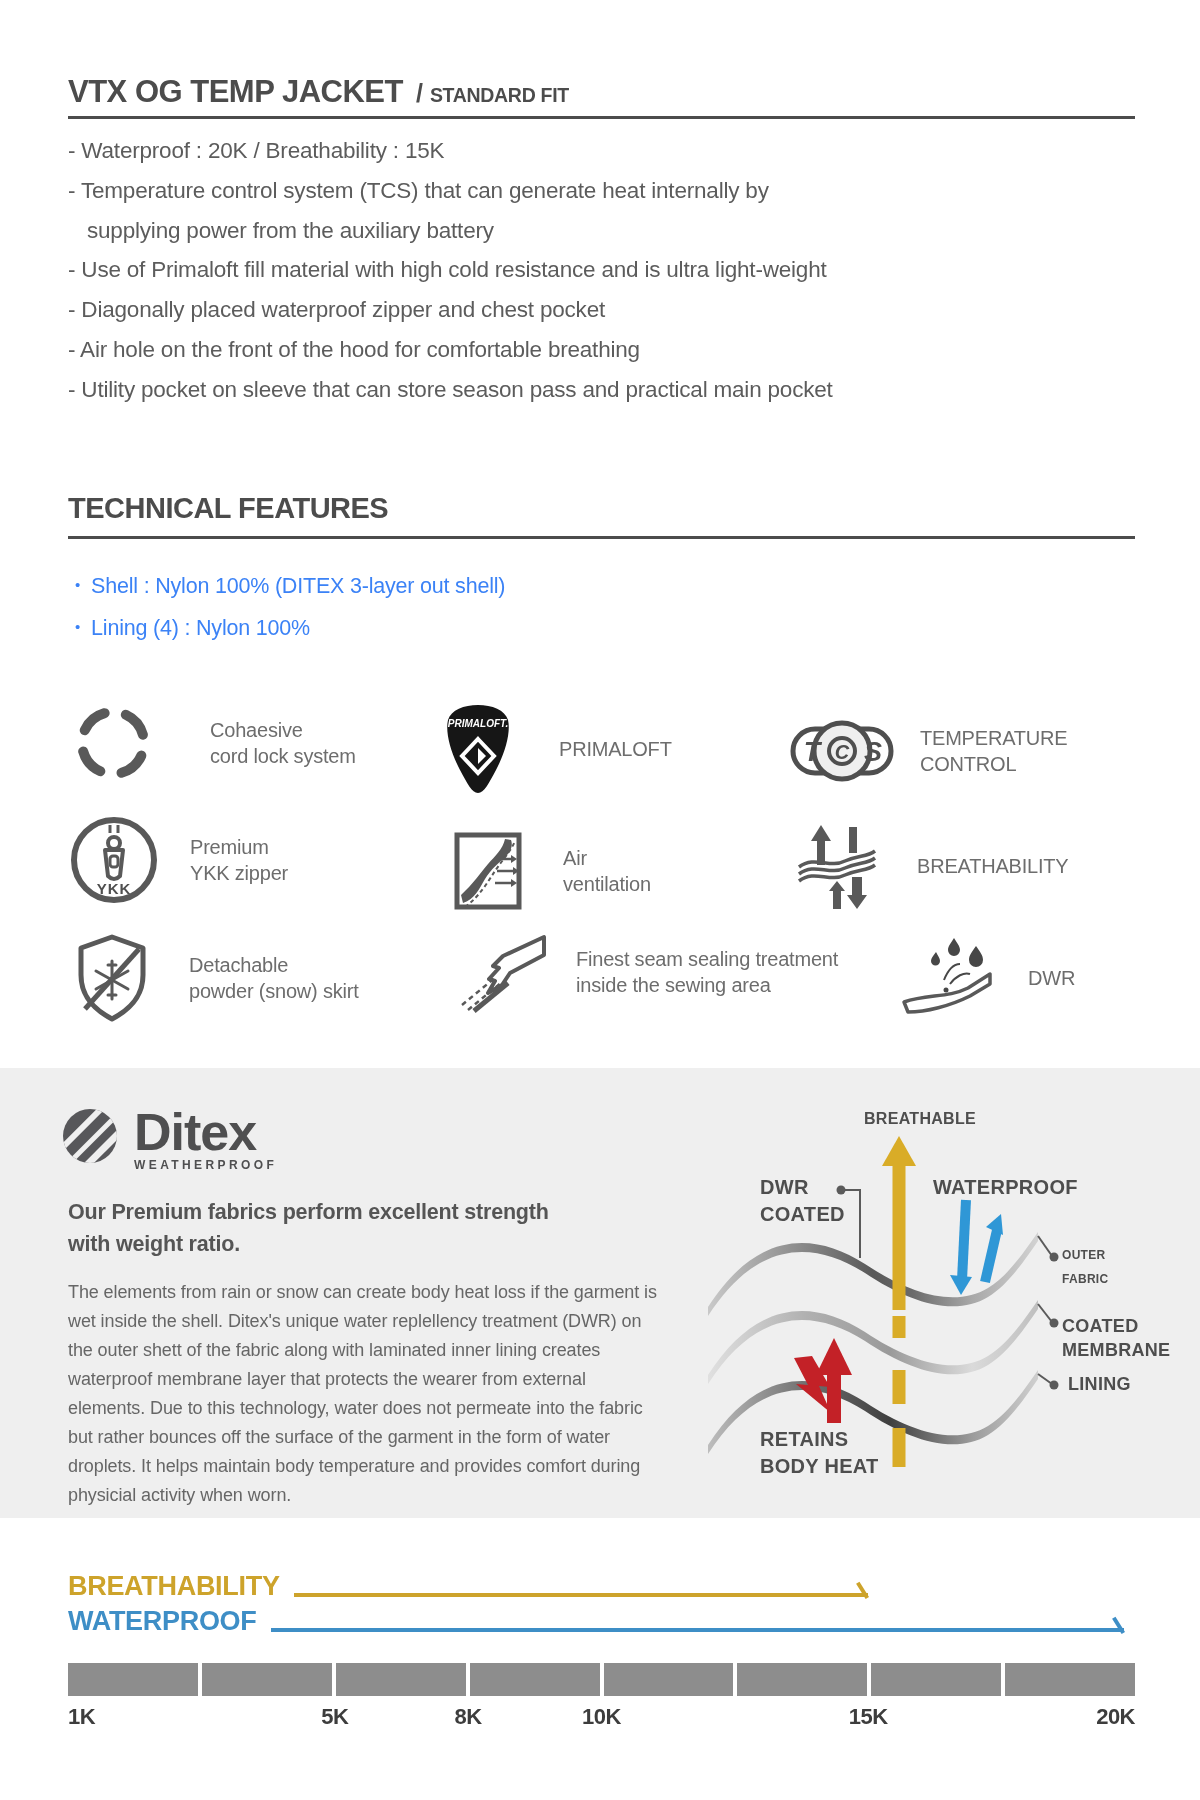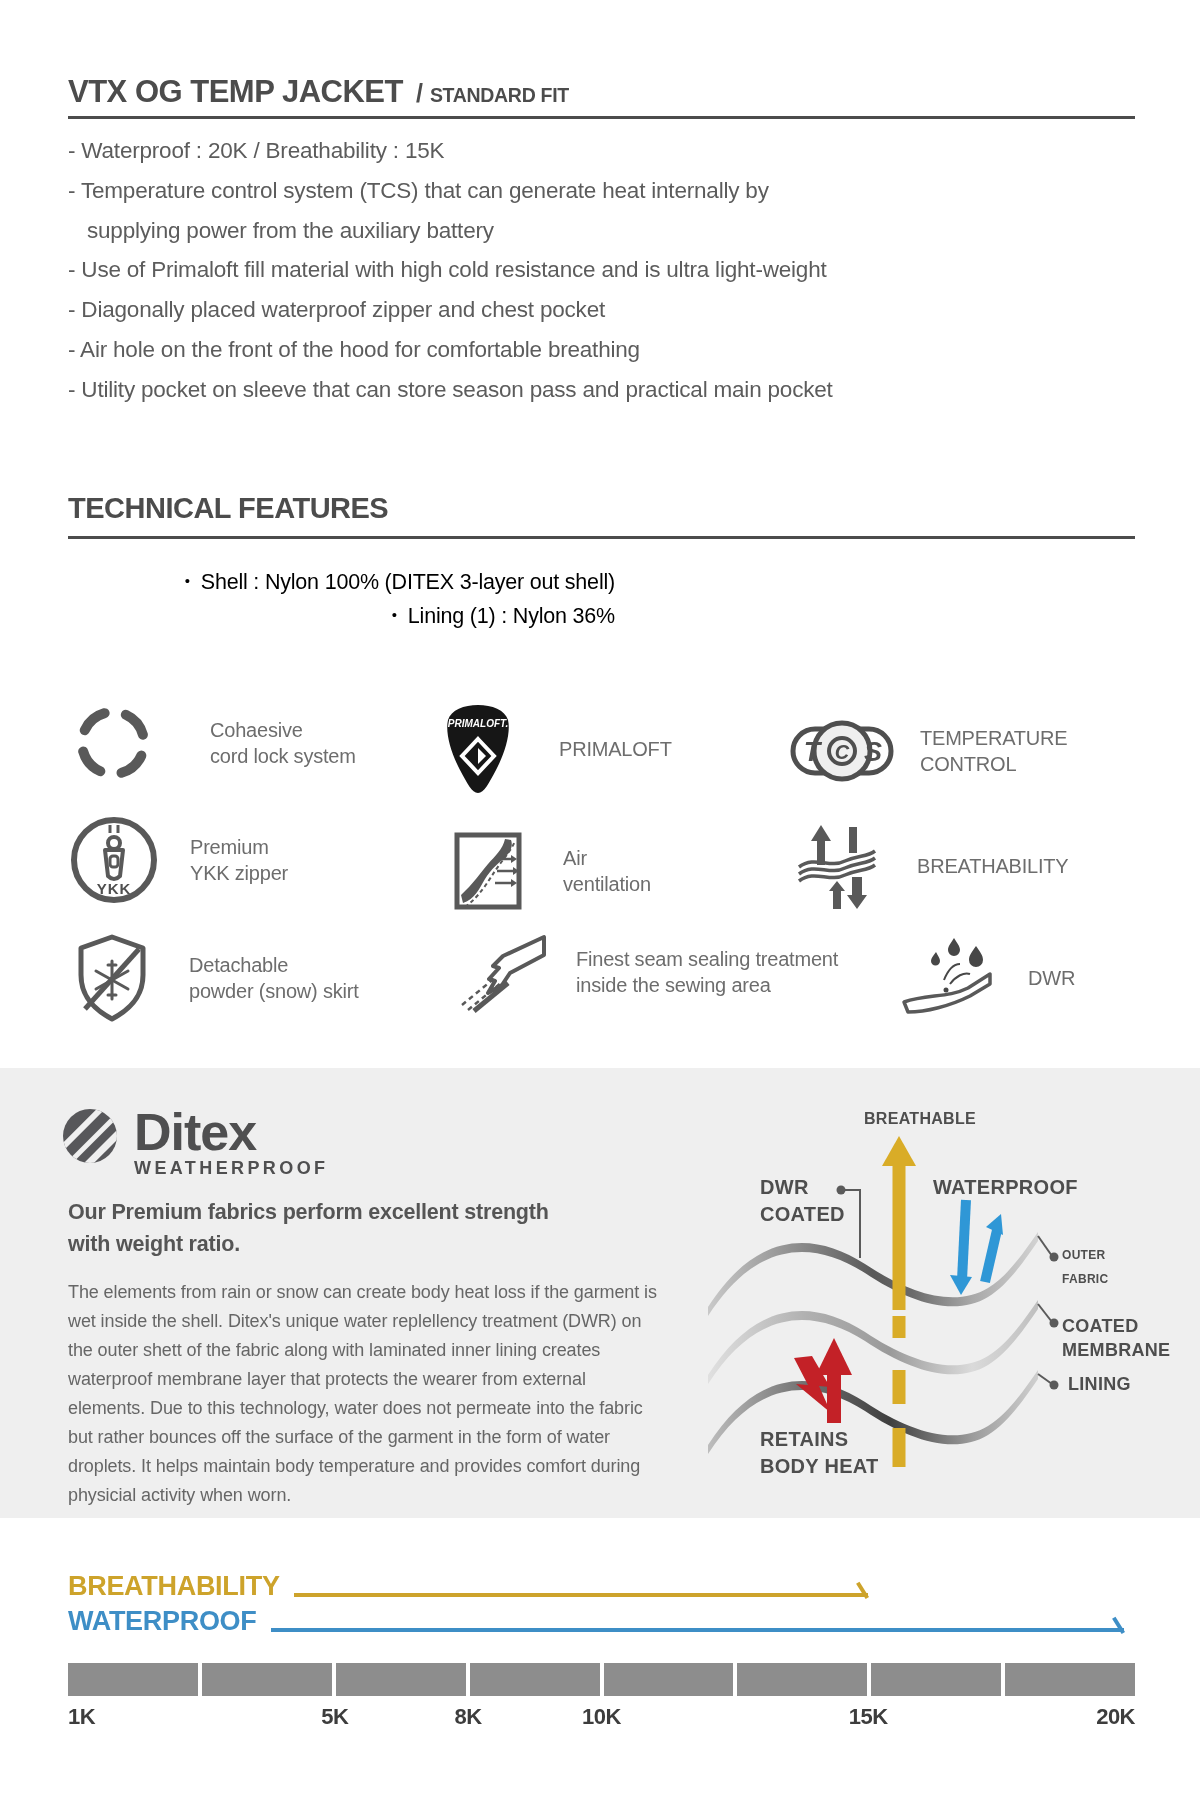--- a/index.html
+++ b/index.html
@@ -21,7 +21,7 @@
   .mat-col{position:absolute;top:566px;}
   #mat-col-1{left:75px;width:540px;}
   #mat-col-2{left:635px;width:460px;}
-  .mat-item{font-size:21.5px;color:#000000;line-height:33px;letter-spacing:-0.2px;text-align:right;}
+  .mat-item{font-size:21.5px;color:#3b82f6;line-height:40px;letter-spacing:-0.2px;}
   .mat-bullet{display:inline-block;font-size:15px;transform:translateY(-3px);margin-right:11px;}
   
   .icell{position:absolute;display:flex;align-items:center;}

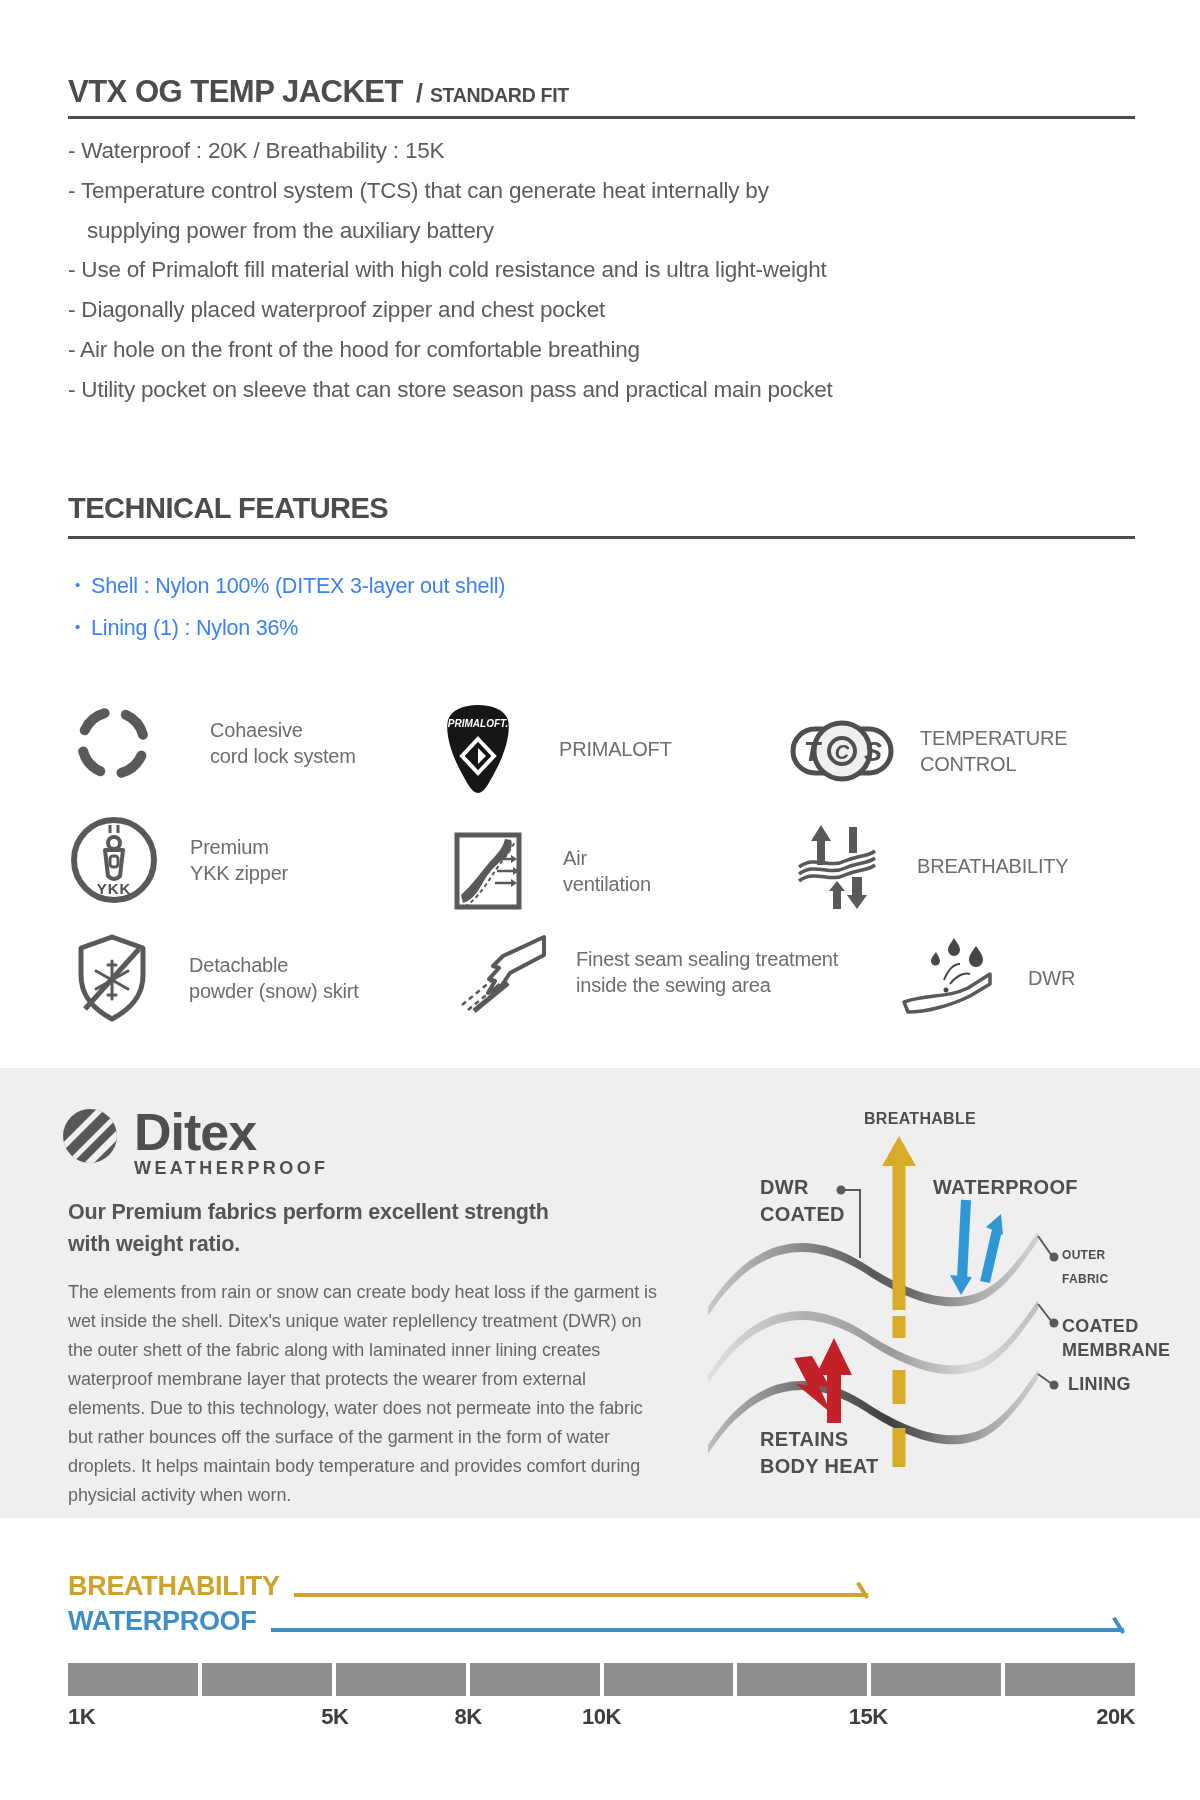--- a/index.html
+++ b/index.html
@@ -87,7 +87,7 @@
   <div class="rule2"></div>
   <div class="mat-col" id="mat-col-1">
       <div class="mat-item"><span class="mat-bullet">•</span><span>Shell : Nylon 100% (DITEX 3-layer out shell)</span></div>
-      <div class="mat-item"><span class="mat-bullet">•</span><span>Lining (1) : Nylon 36%</span></div>
+      <div class="mat-item"><span class="mat-bullet">•</span><span>Lining (4) : Nylon 100%</span></div>
     </div>
 
   <div class="icell" style="left:72px;top:699px;gap:56px">

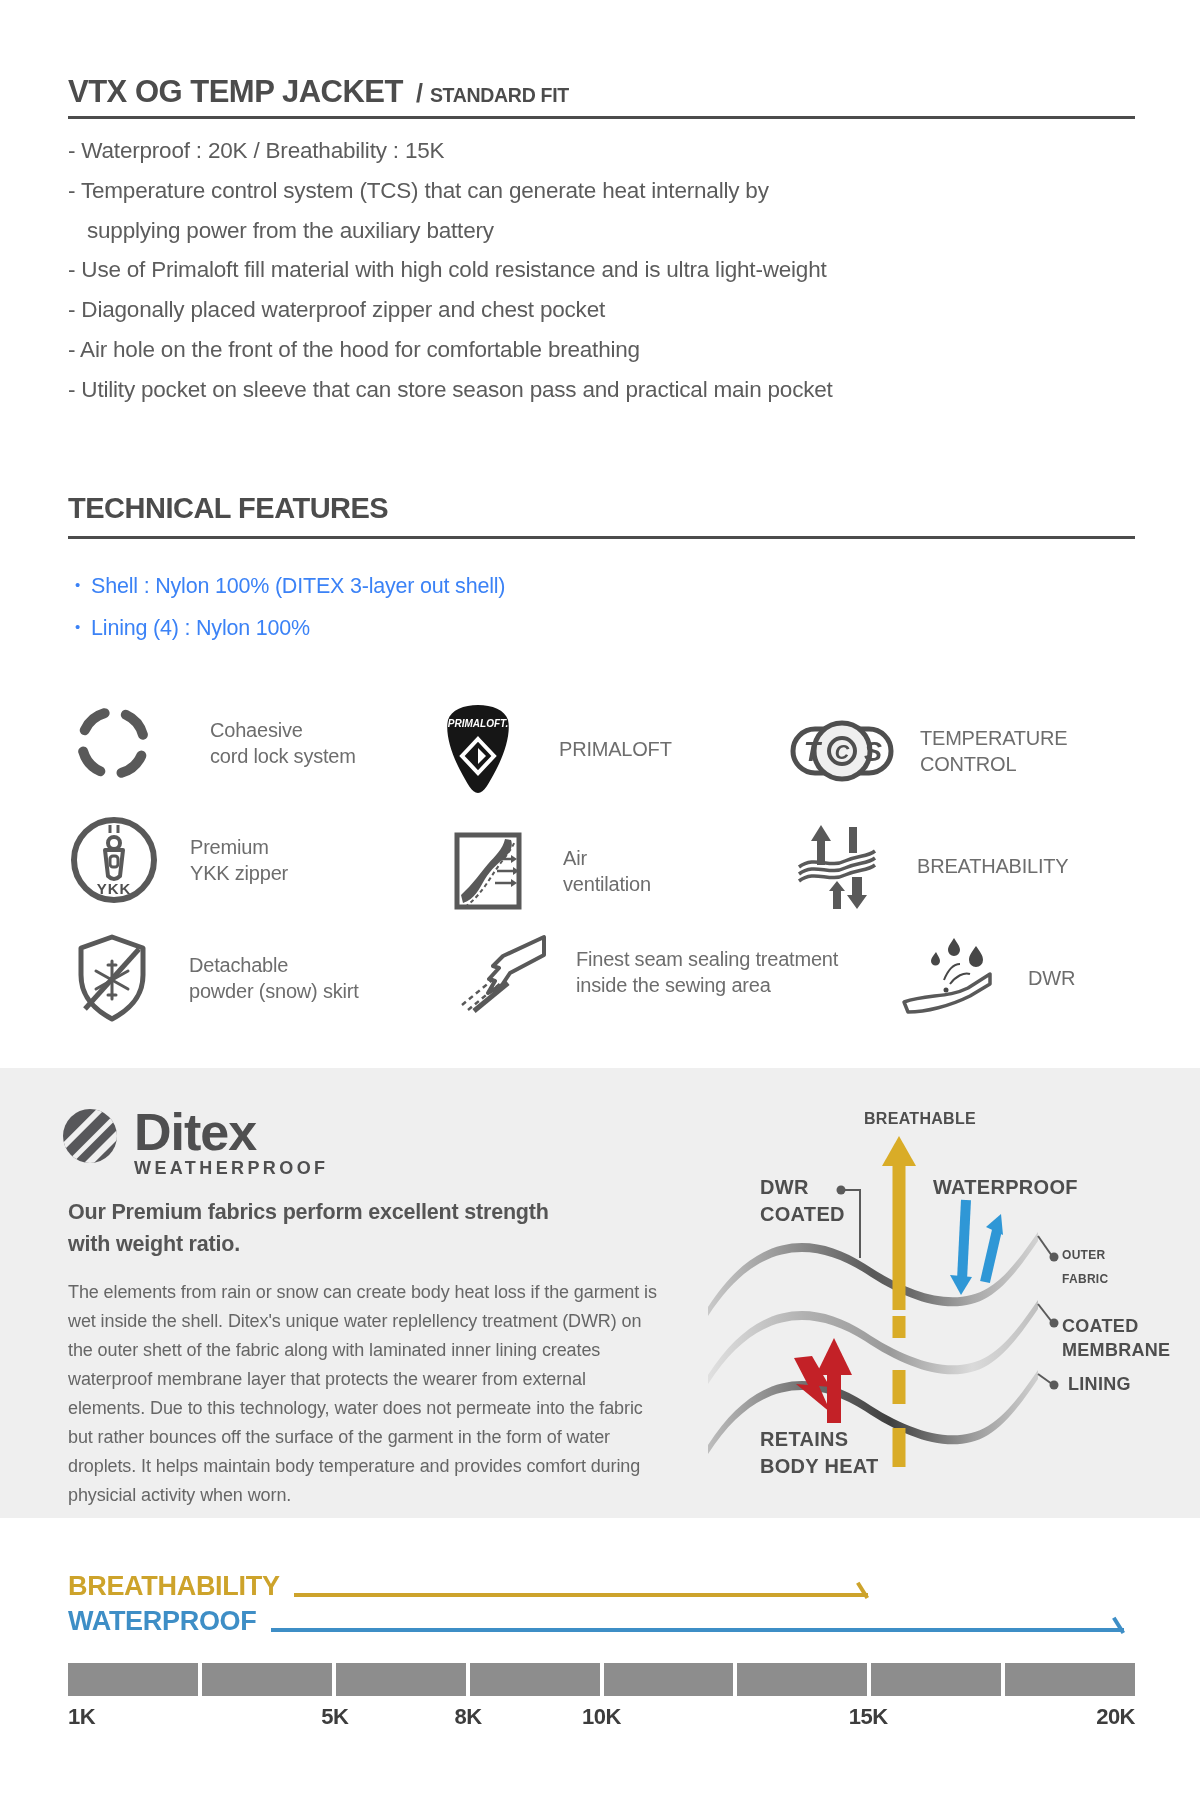--- a/index.html
+++ b/index.html
@@ -31,7 +31,7 @@
   .ditex-logo{position:absolute;left:62px;top:1108px;display:flex;align-items:flex-start;}
   .ditex-wordmark{margin-left:16px;}
   .ditex-brand{font-size:52px;font-weight:bold;color:#4f4f50;letter-spacing:-1px;line-height:48px;}
-  .ditex-tag{font-size:18px;font-weight:bold;color:#4f4f50;letter-spacing:3.4px;margin-top:2px;}
+  .ditex-tag{font-size:12px;font-weight:bold;color:#4f4f50;letter-spacing:3.4px;margin-top:2px;}
   .ditex-lead{position:absolute;left:68px;top:1196px;font-size:21.5px;font-weight:bold;color:#555;
               line-height:32px;white-space:pre-line;letter-spacing:-0.2px;}
   .ditex-body{position:absolute;left:68px;top:1278px;width:720px;font-size:18px;color:#666;

